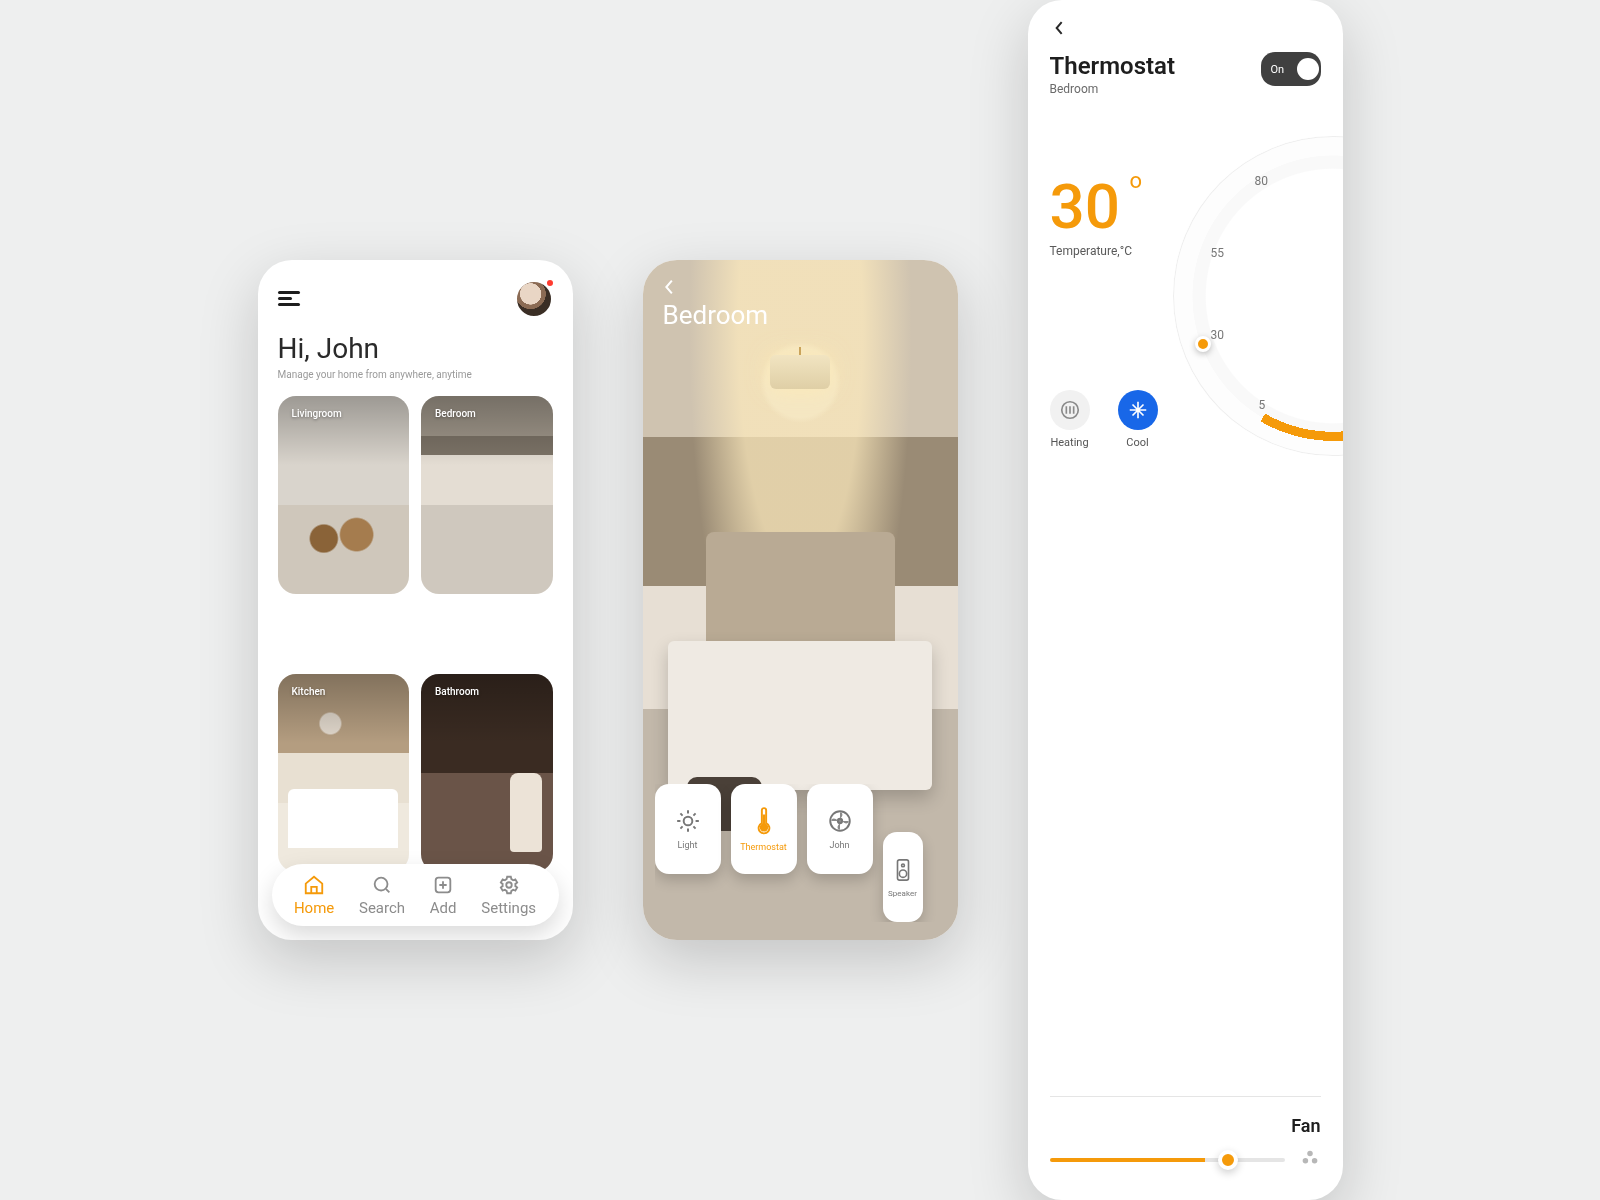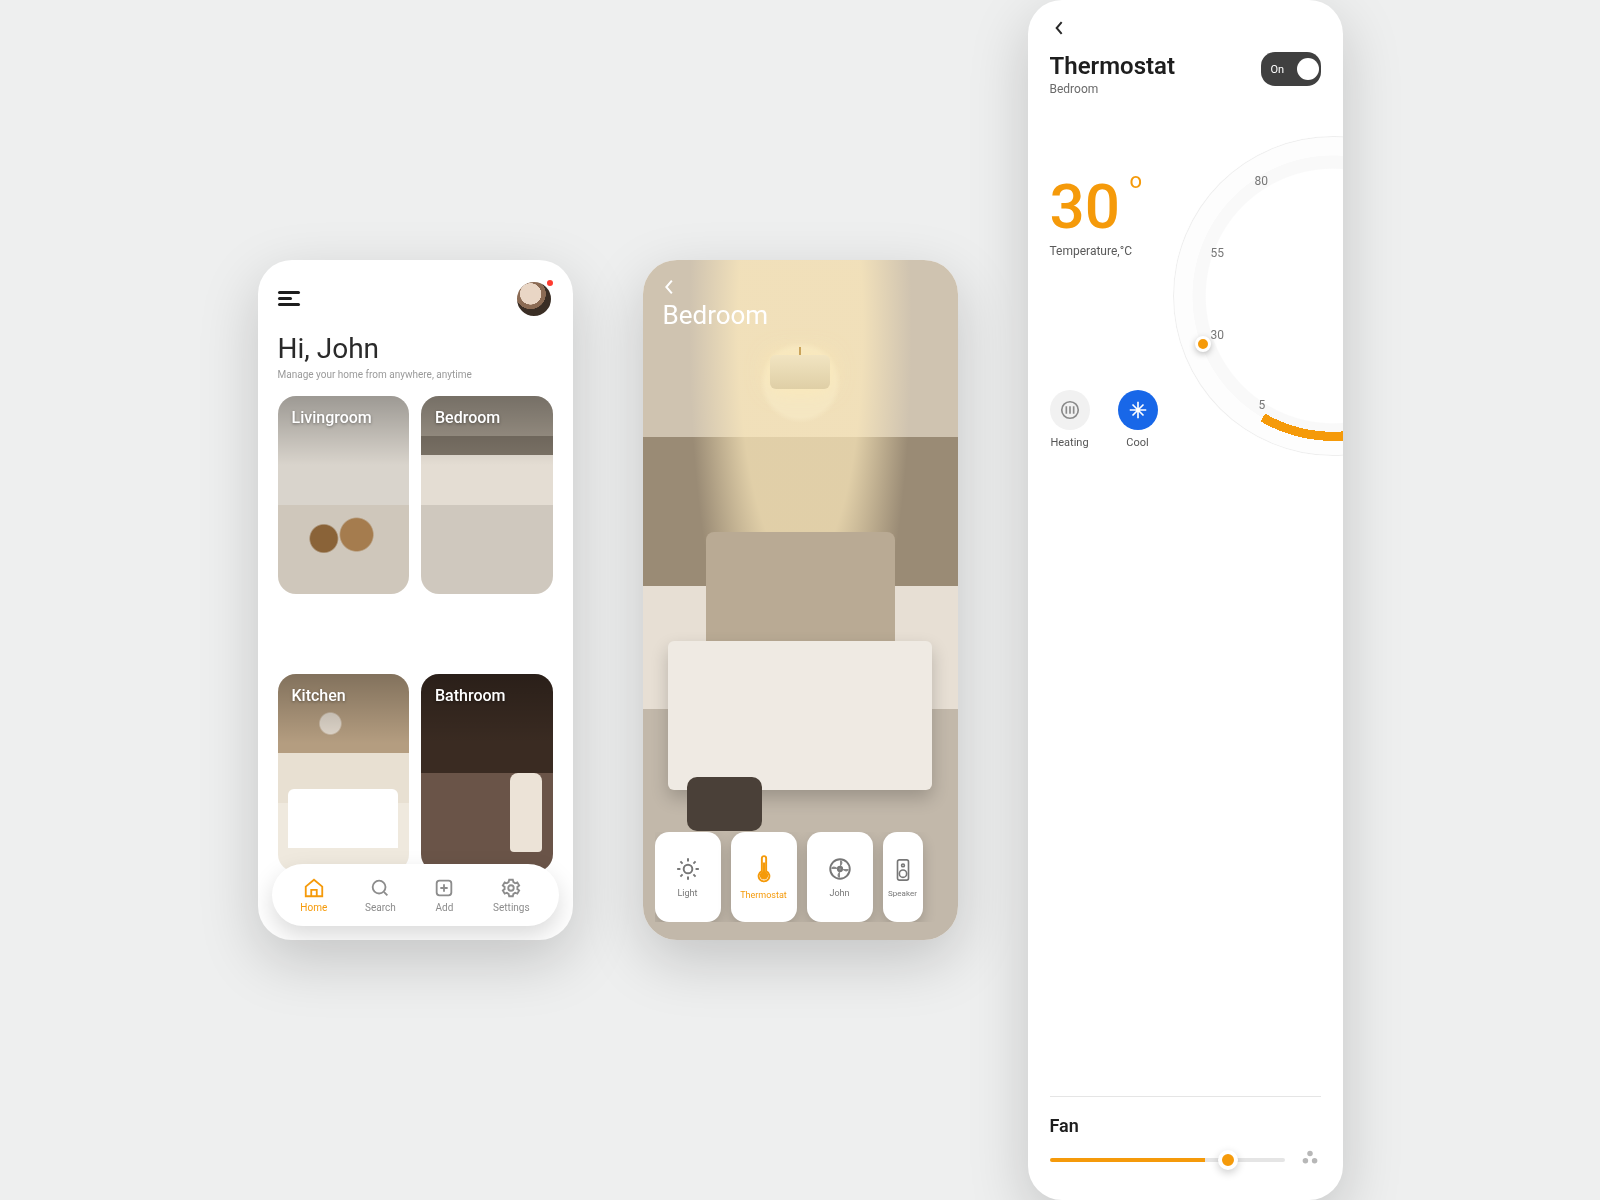--- a/index.html
+++ b/index.html
@@ -40,7 +40,7 @@
   .room {
     border-radius:18px; position:relative; overflow:hidden; height:198px; cursor:pointer;
   }
-  .room .label { position:absolute; top:12px; left:14px; color:#fff; font-size:16px; font-weight:500; z-index:2; text-shadow:0 1px 3px rgba(0,0,0,.4);}
+  .room .label { position:absolute; top:12px; left:14px; color:#fff; font-size:10px; font-weight:500; z-index:2; text-shadow:0 1px 3px rgba(0,0,0,.4);}
   .room::after{content:'';position:absolute;inset:0;background:linear-gradient(180deg,rgba(0,0,0,.28),rgba(0,0,0,0) 35%);}
   .r-living { background:
     radial-gradient(circle at 60% 70%, #a57c4e 0 10%, transparent 11%),

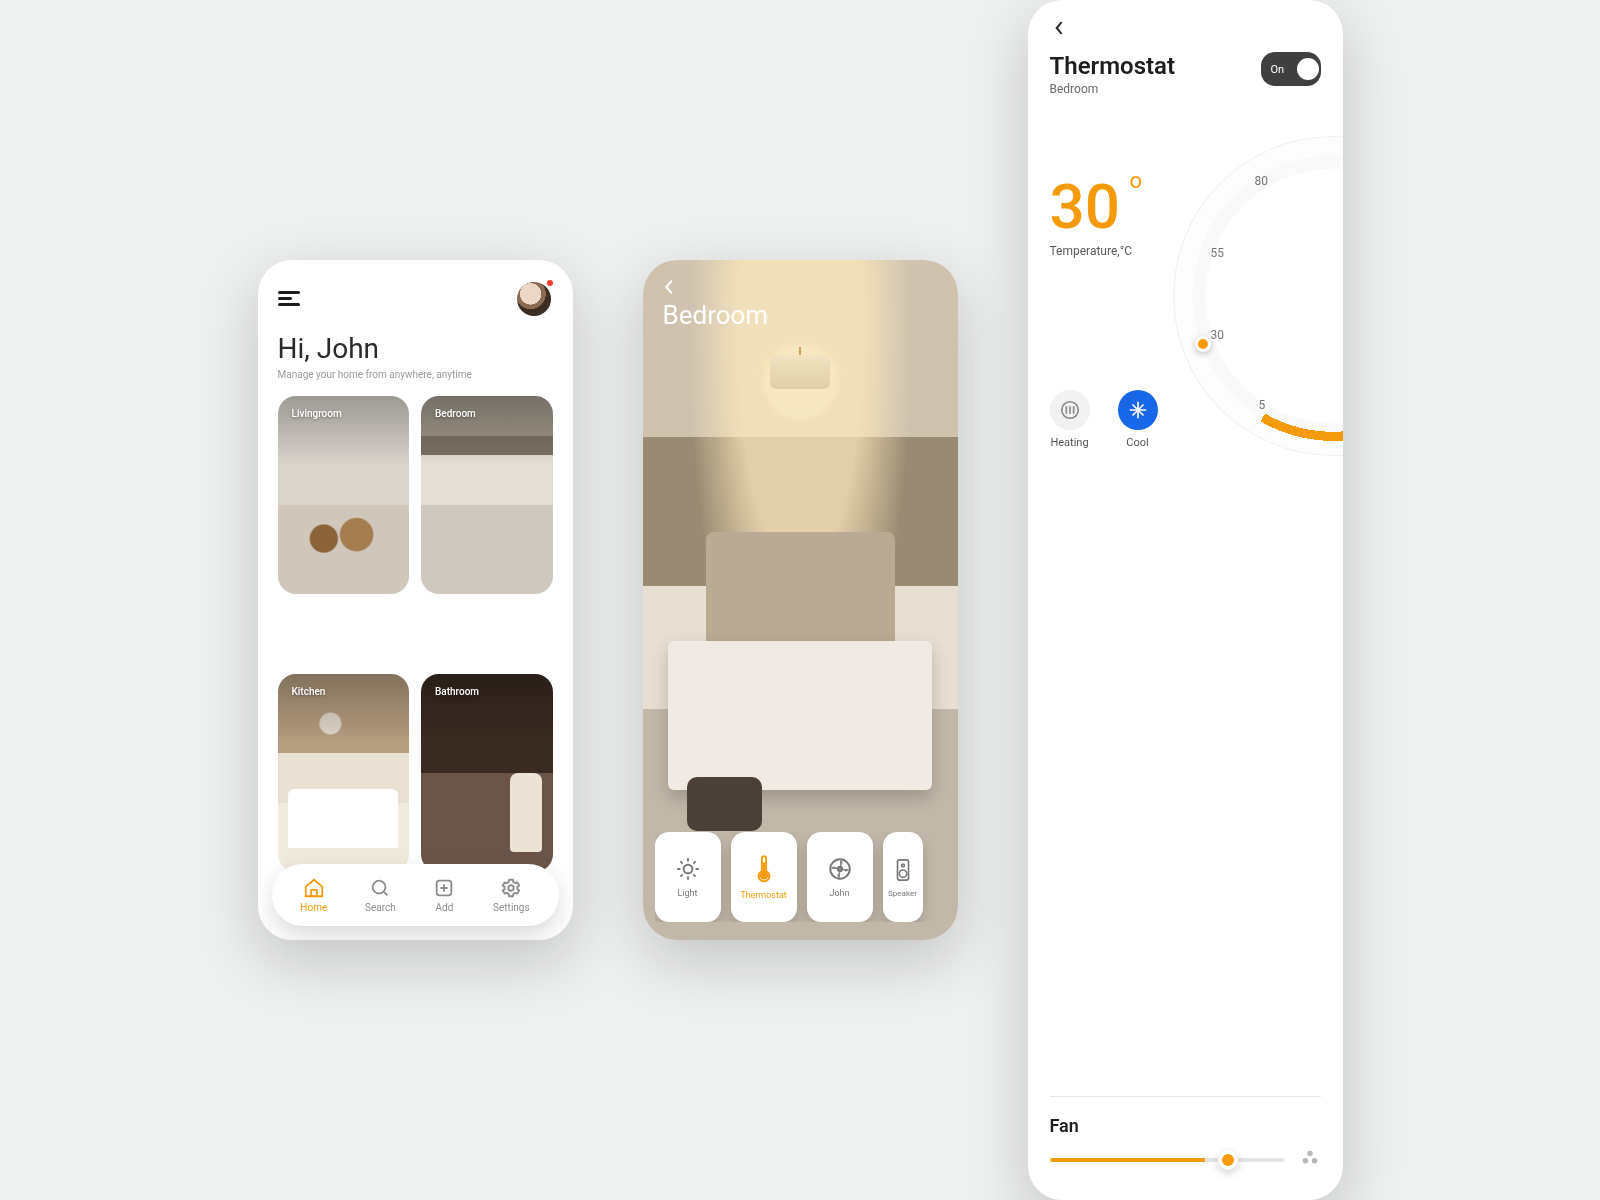--- a/index.html
+++ b/index.html
@@ -256,7 +256,7 @@
         </svg>
       <span>John</span>
     </div>
-    <div class="device" style="flex:0 0 40px;">
+    <div class="device" style="flex:0 0 40px;margin-top:48px;">
       <svg width="22" height="26" viewBox="0 0 24 28" fill="none" stroke="#8a8a8a" stroke-width="1.8">
           <rect x="6" y="3" width="12" height="22" rx="2"></rect>
           <circle cx="12" cy="9" r="1.5"></circle>

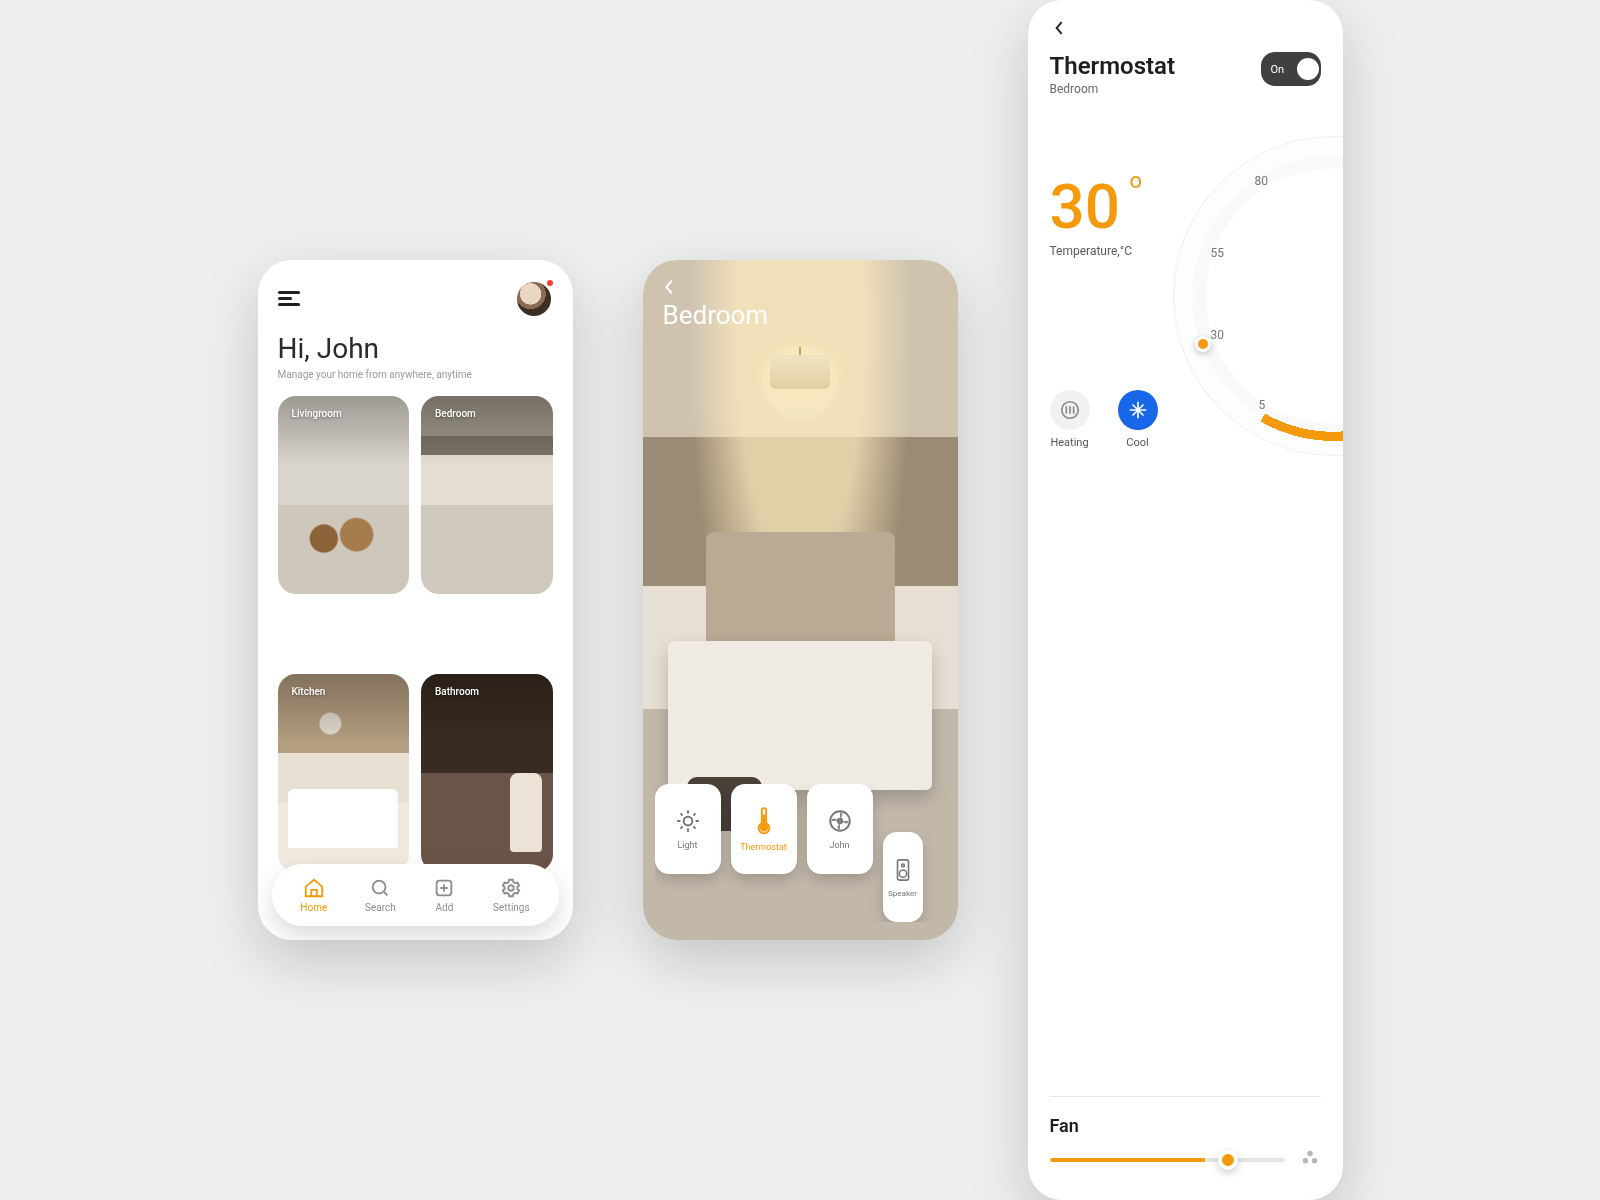--- a/index.html
+++ b/index.html
@@ -65,7 +65,7 @@
     background:#fff; border-radius:32px; box-shadow:0 10px 24px rgba(0,0,0,.15);
     display:flex; justify-content:space-around; align-items:center; padding:0 10px;
   }
-  .nav-item{ display:flex; flex-direction:column; align-items:center; gap:3px; font-size:10px; color:#8c8c8c; cursor:pointer;}
+  .nav-item{ display:flex; flex-direction:column; align-items:center; gap:3px; font-size:15px; color:#8c8c8c; cursor:pointer;}
   .nav-item.active{ color:#f59a0a; }
   .nav-item svg{stroke:currentColor;}
 

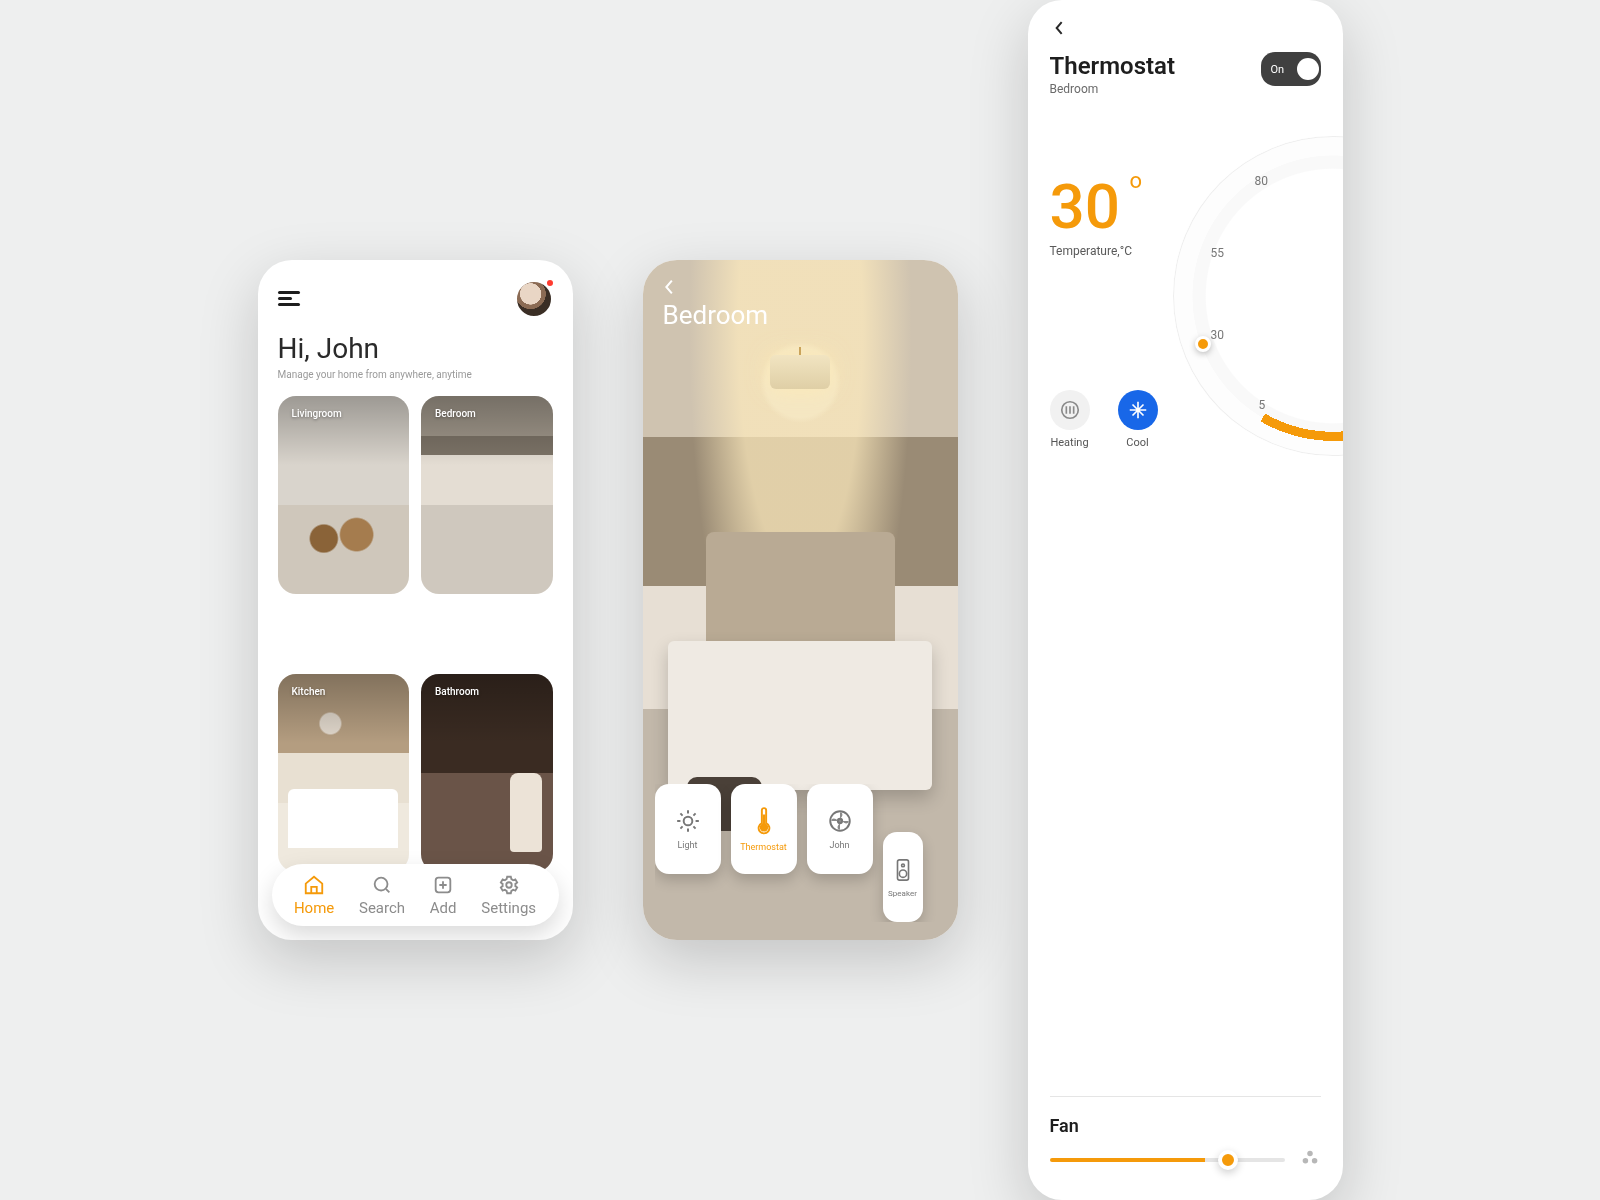--- a/index.html
+++ b/index.html
@@ -143,7 +143,7 @@
 
   .fan-block{ position:absolute; left:22px; right:22px; bottom:30px;}
   .fan-block hr{ border:none; border-top:1px solid #e5e5e5; margin-bottom:18px;}
-  .fan-head{ font-size:18px; font-weight:600; color:#1e1e1e; margin-bottom:14px;}
+  .fan-head{ font-size:18px; font-weight:600; color:#1e1e1e; margin-bottom:14px;text-align:right;}
   .slider{ position:relative; height:20px; display:flex; align-items:center; }
   .track{ flex:1; height:4px; border-radius:2px;
     background: linear-gradient(90deg,#f59a0a 0 66%, #e5e5e5 66% 100%); }

